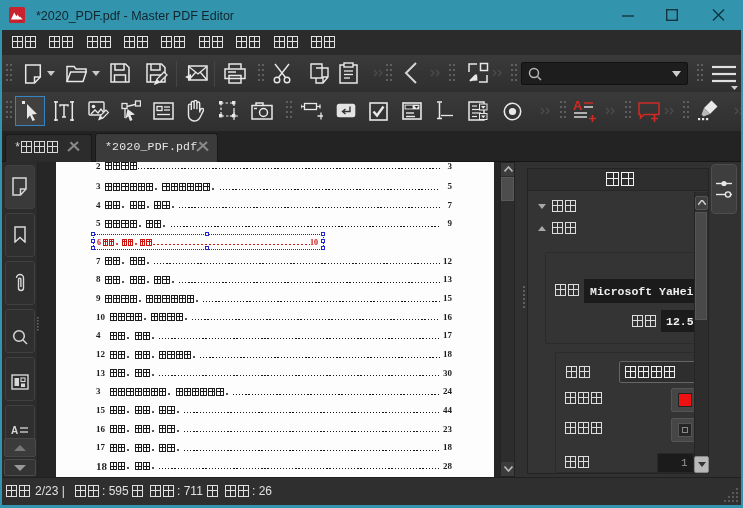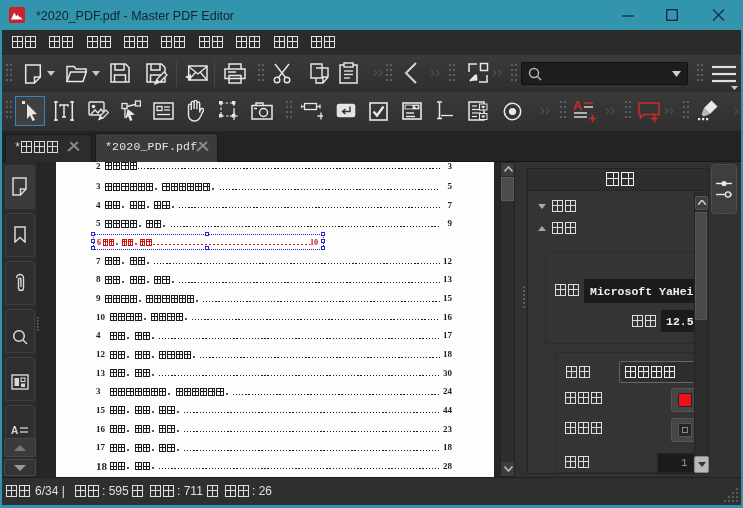--- a/index.html
+++ b/index.html
@@ -730,7 +730,7 @@
 <div class="a" style="left:6px;top:485px">
       <span class="cr"><i class="k" style="width:11px;height:12px;border-color:#e0e0e0;background-image:linear-gradient(#e0e0e0,#e0e0e0),linear-gradient(#e0e0e0,#e0e0e0);margin-right:2px"></i><i class="k" style="width:11px;height:12px;border-color:#e0e0e0;background-image:linear-gradient(#e0e0e0,#e0e0e0),linear-gradient(#e0e0e0,#e0e0e0);margin-right:2px"></i></span>
     </div>
-<div class="a" style="left:35px;top:485px;font-size:12px;color:#e0e0e0;line-height:13px">6/34 |</div>
+<div class="a" style="left:35px;top:485px;font-size:12px;color:#e0e0e0;line-height:13px">2/23 |</div>
 <div class="a" style="left:75px;top:485px">
       <span class="cr"><i class="k" style="width:11px;height:12px;border-color:#e0e0e0;background-image:linear-gradient(#e0e0e0,#e0e0e0),linear-gradient(#e0e0e0,#e0e0e0);margin-right:2px"></i><i class="k" style="width:11px;height:12px;border-color:#e0e0e0;background-image:linear-gradient(#e0e0e0,#e0e0e0),linear-gradient(#e0e0e0,#e0e0e0);margin-right:2px"></i></span>
     </div>

